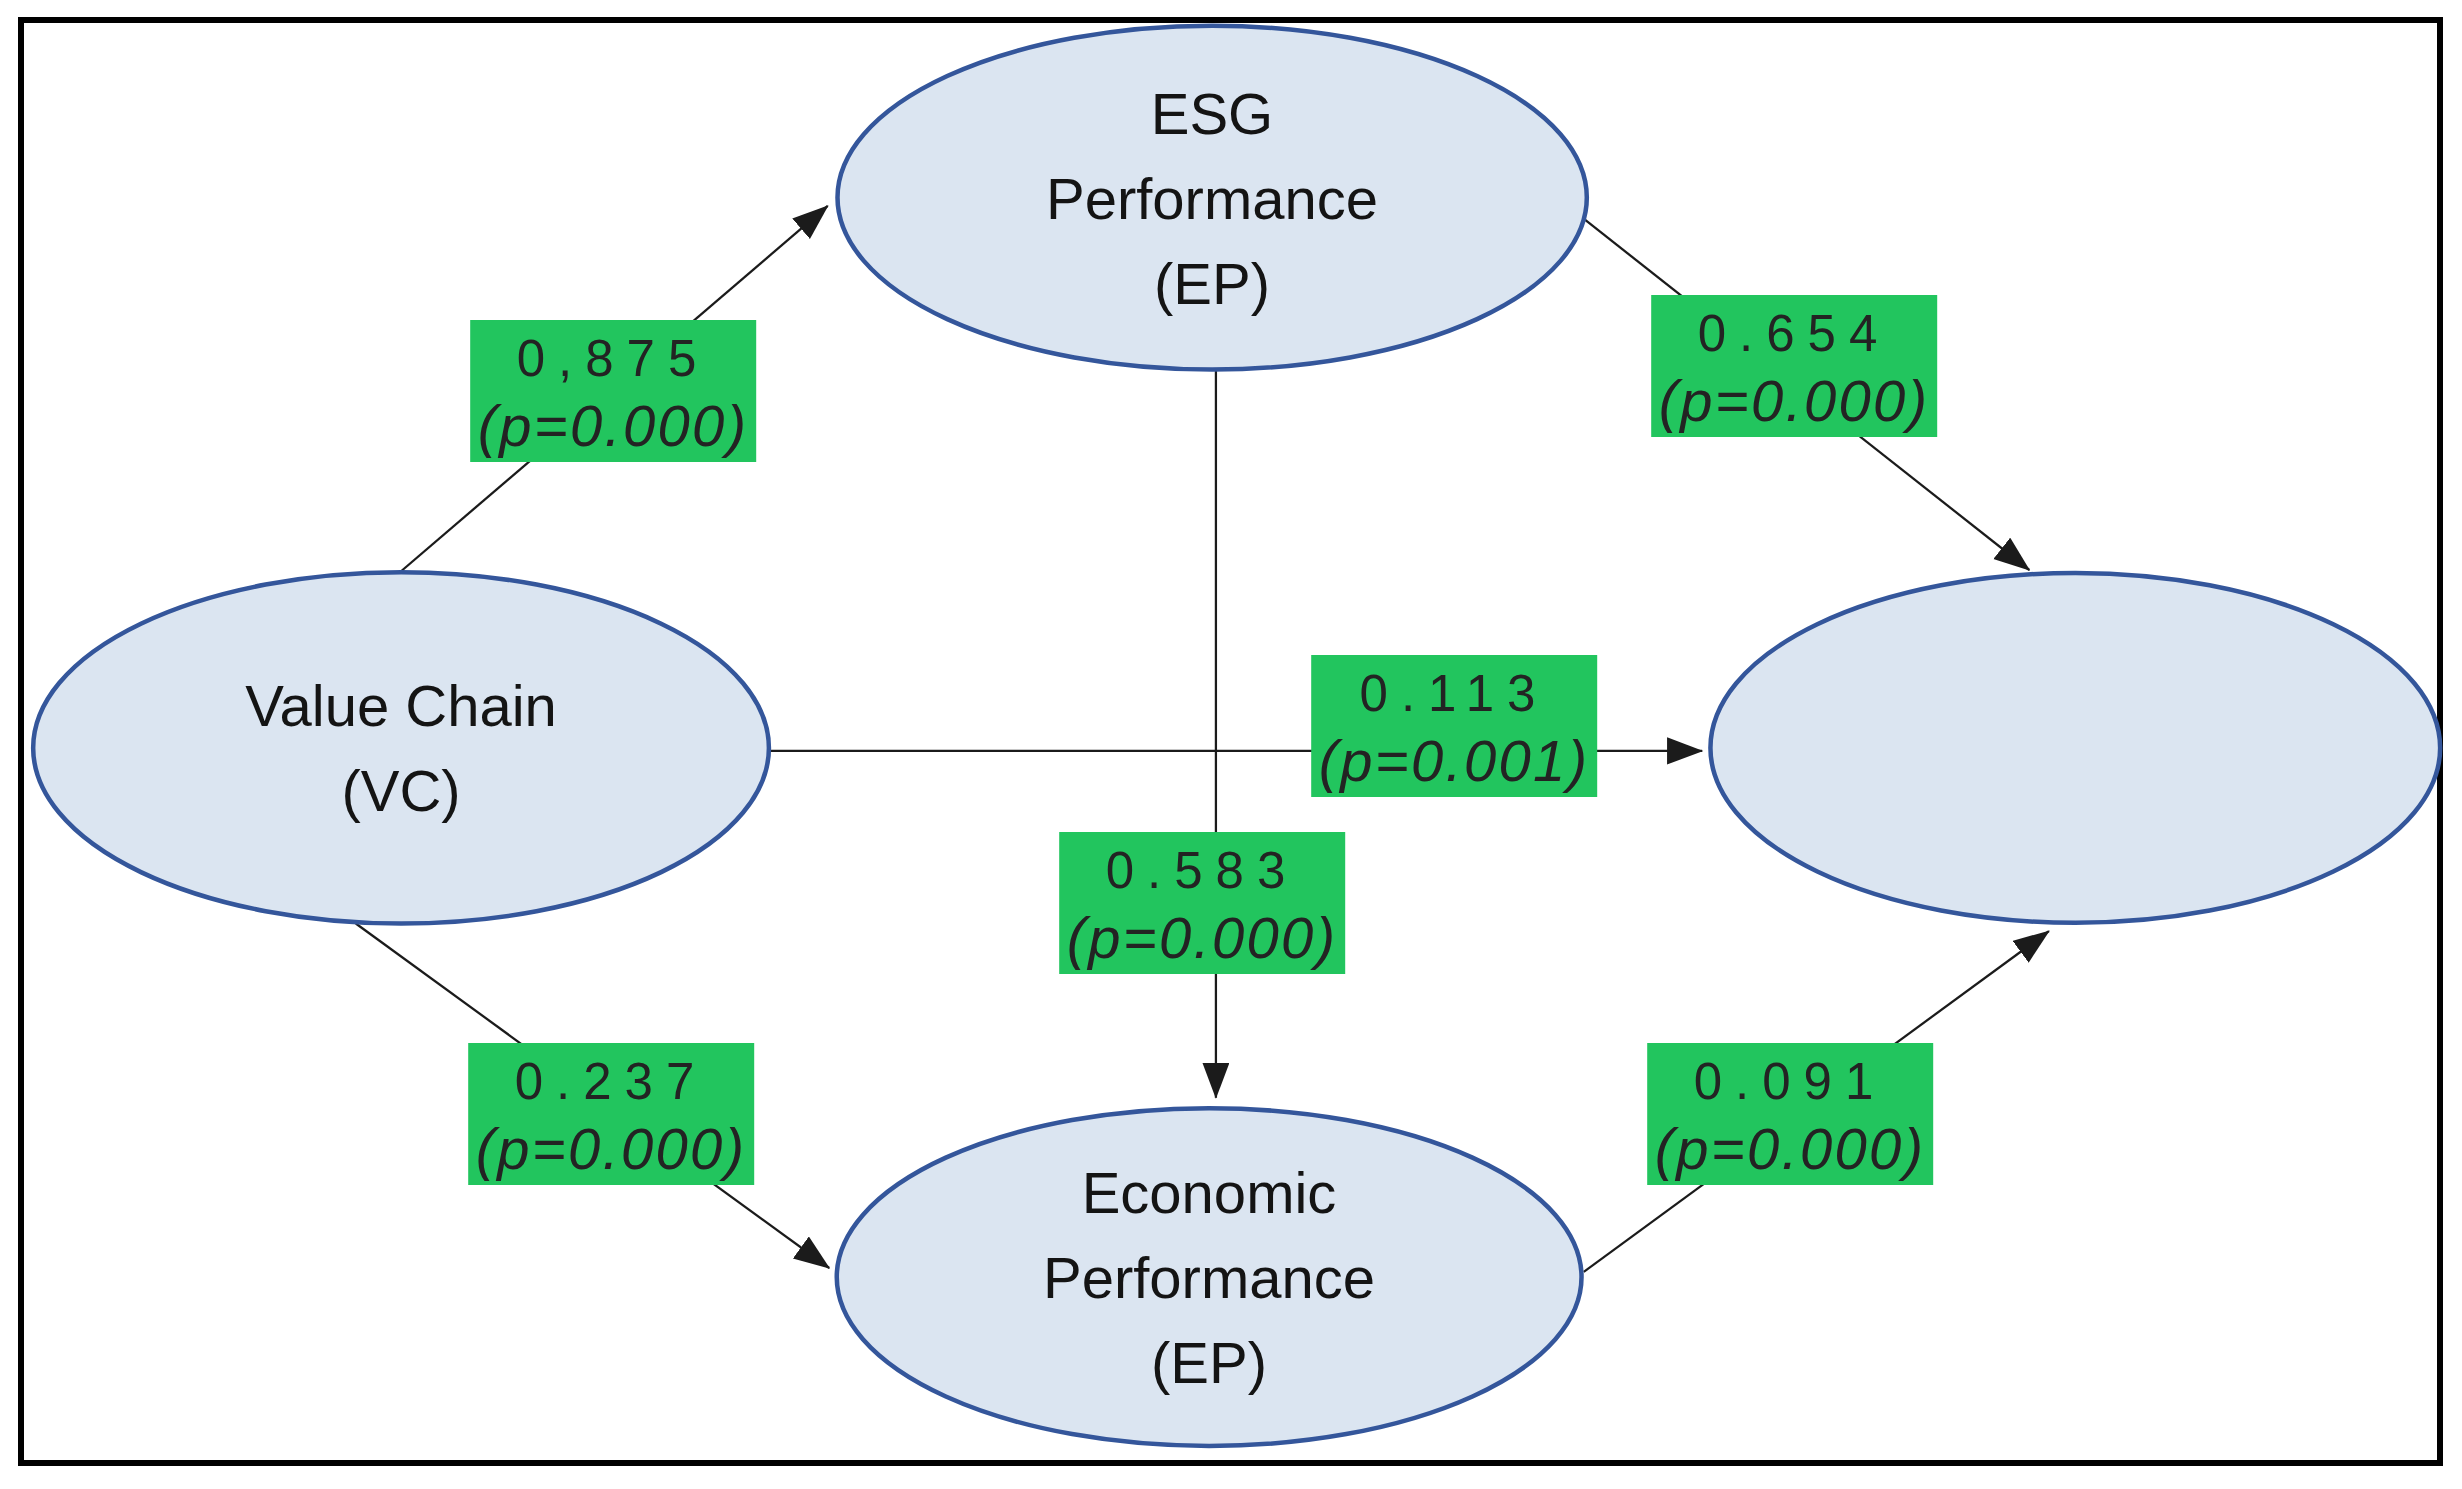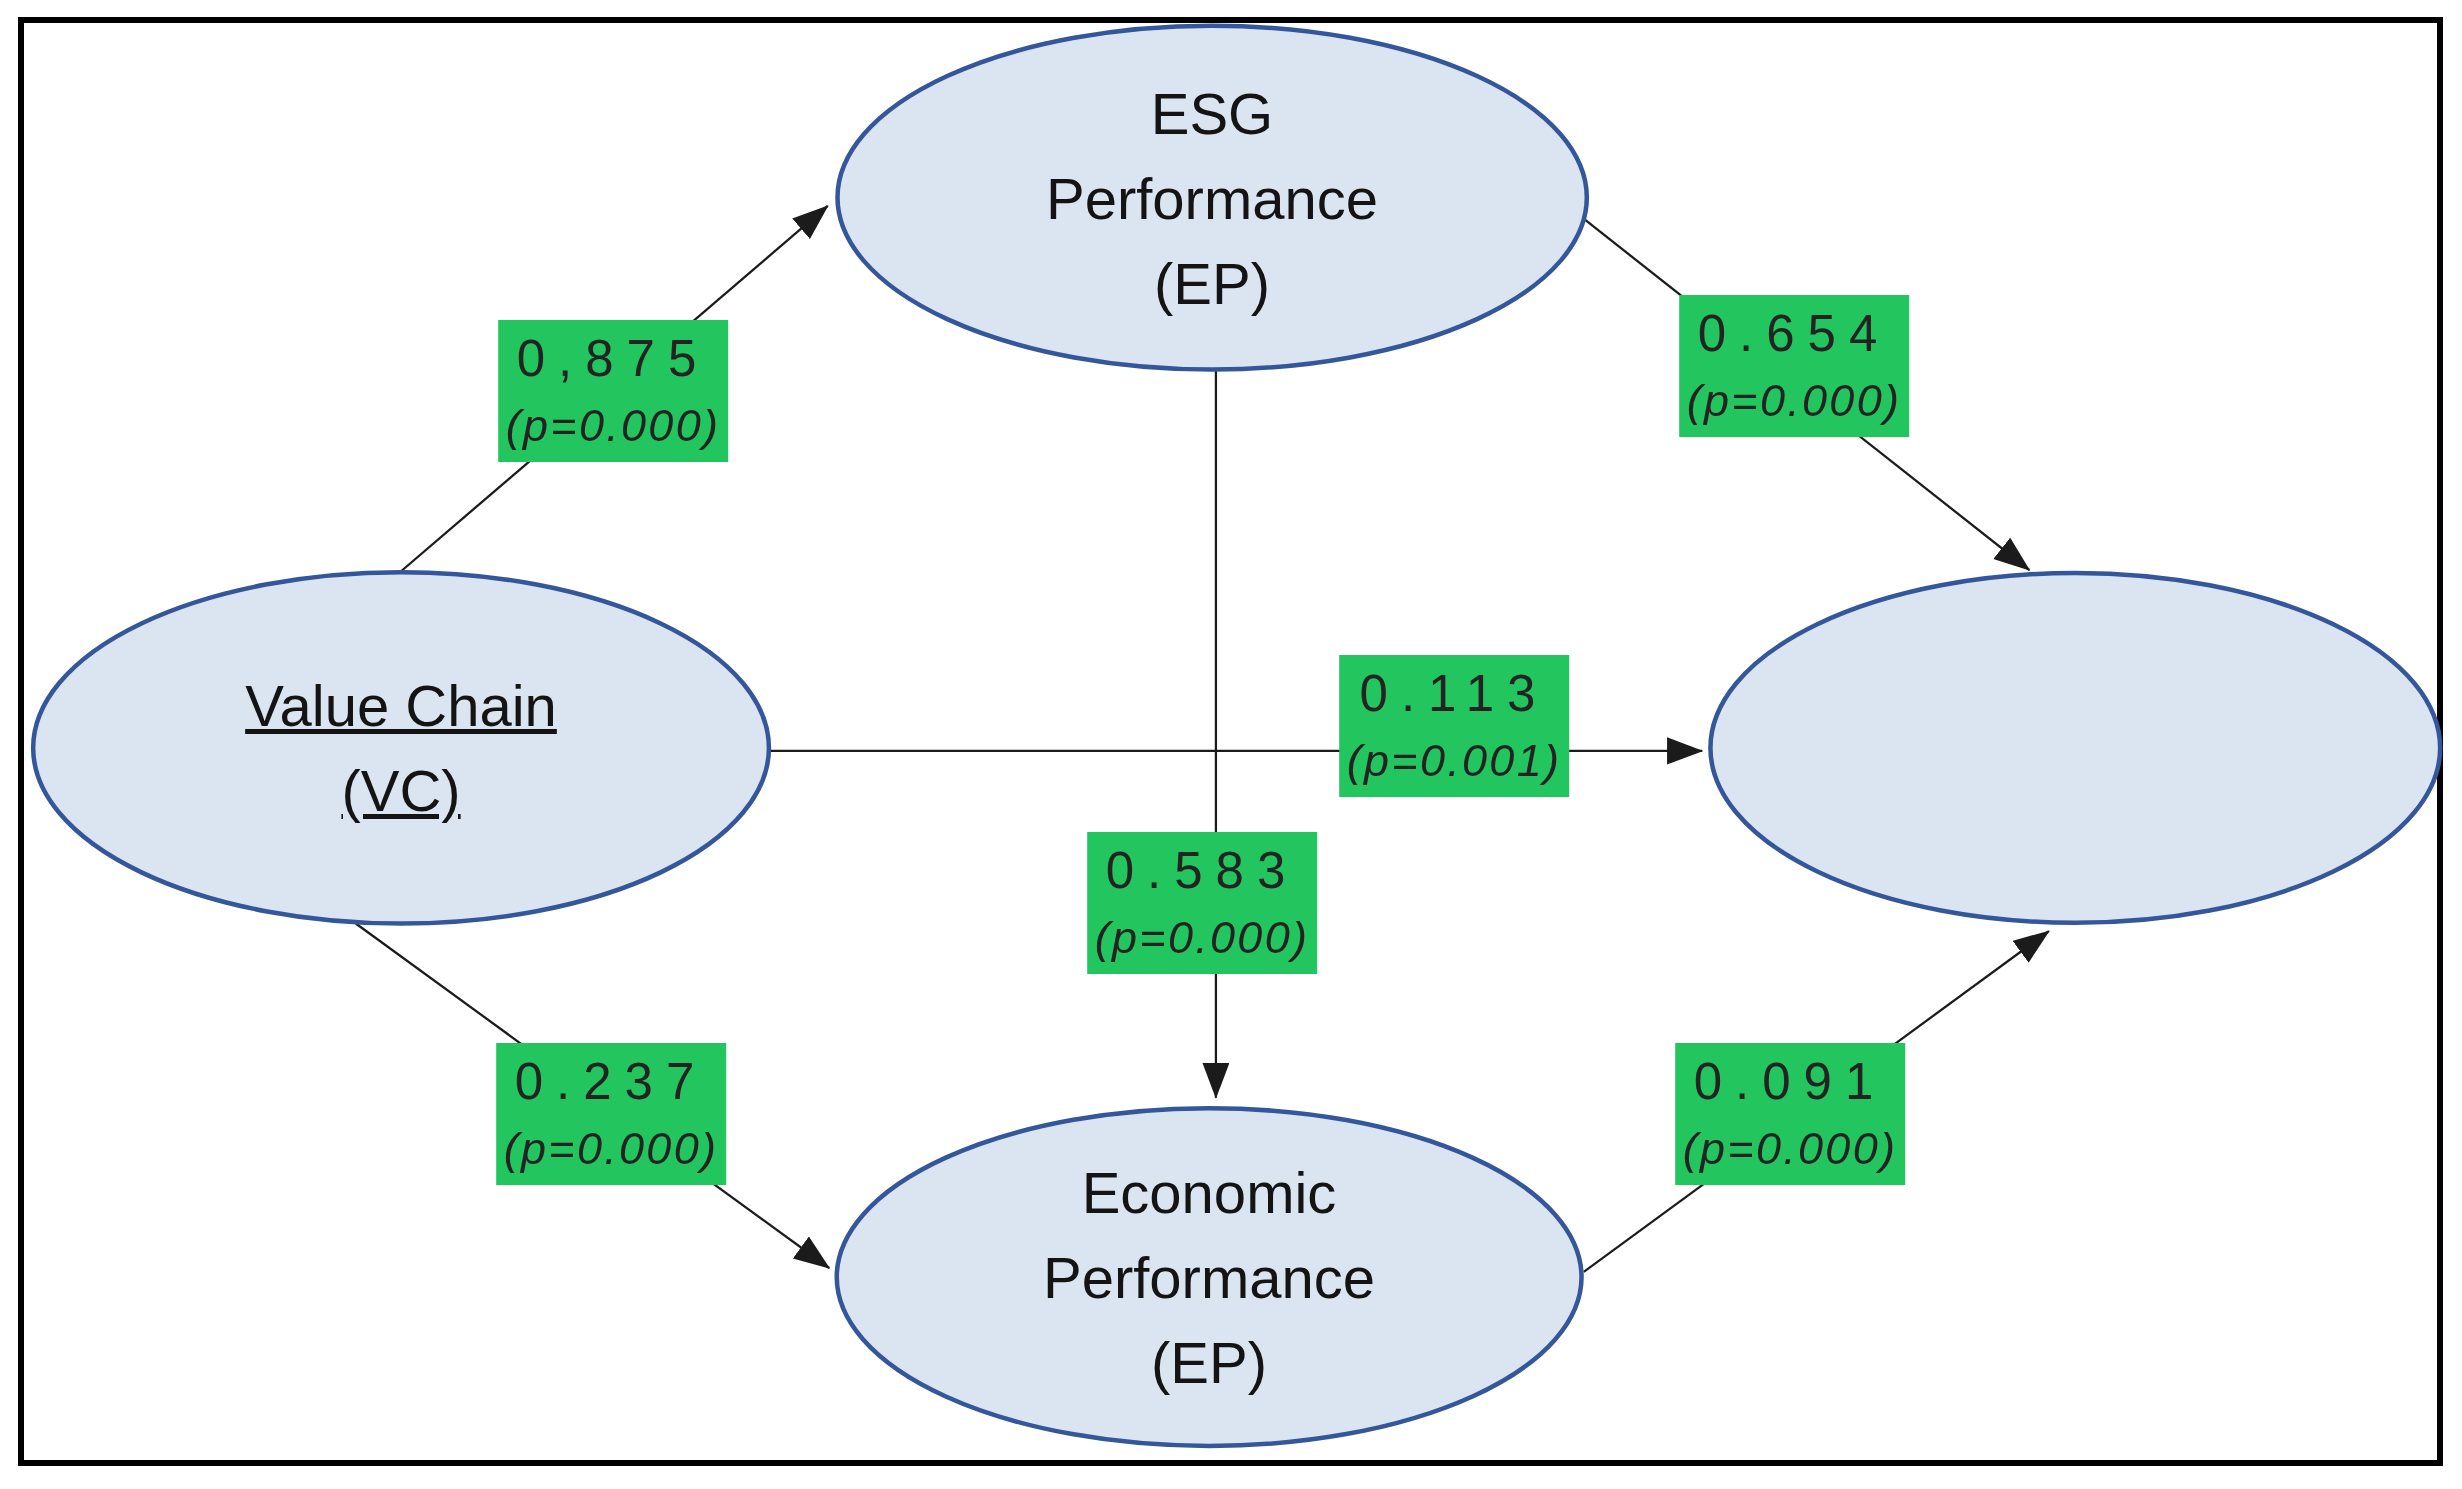--- a/index.html
+++ b/index.html
@@ -27,7 +27,7 @@
     font-style:normal;
   }
   .edge-label .pval{
-    display:block;font-size:45px;line-height:65px;letter-spacing:2.3px;
+    display:block;font-size:58px;line-height:65px;letter-spacing:2.3px;
     font-style:italic;
   }
 </style>

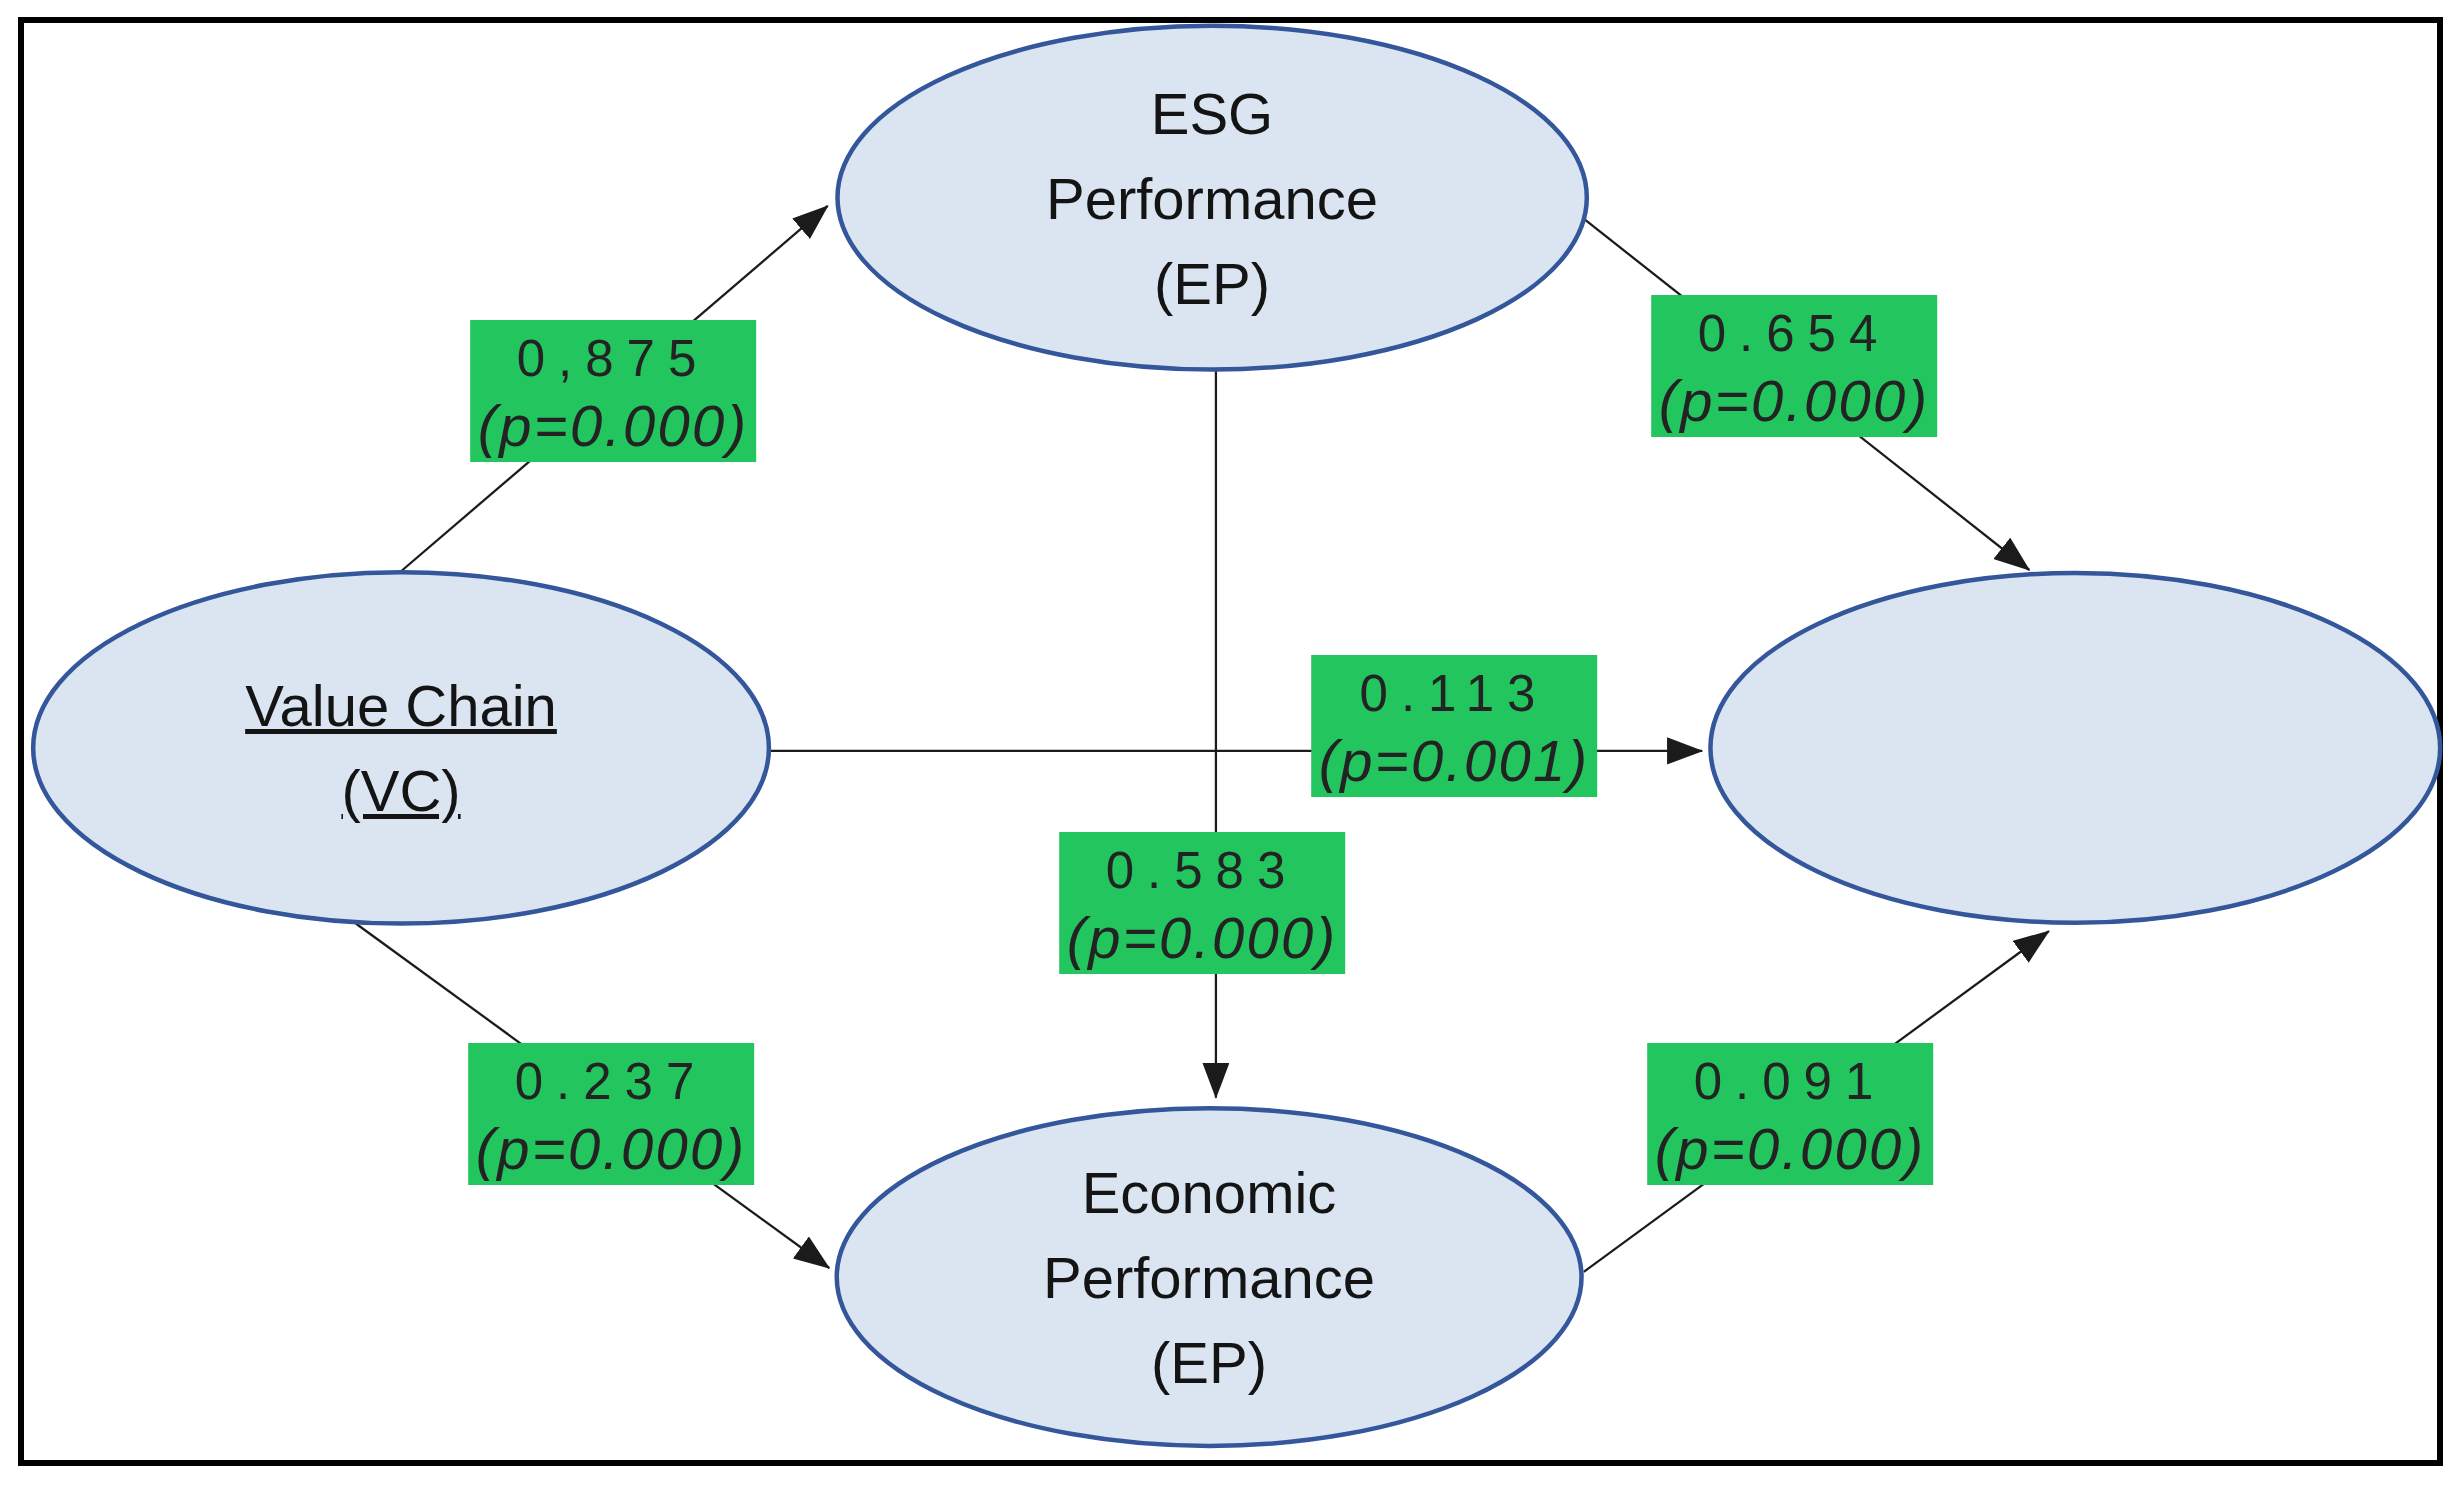--- a/index.html
+++ b/index.html
@@ -64,7 +64,7 @@
     <span style="display:block">(EP)</span>
   </div>
 
-  <div class="node-label" style="left:401px;top:748px;text-decoration:underline;">
+  <div class="node-label" style="left:401px;top:748px;">
     <span style="display:block">Value Chain</span>
     <span style="display:block">(VC)</span>
   </div>

